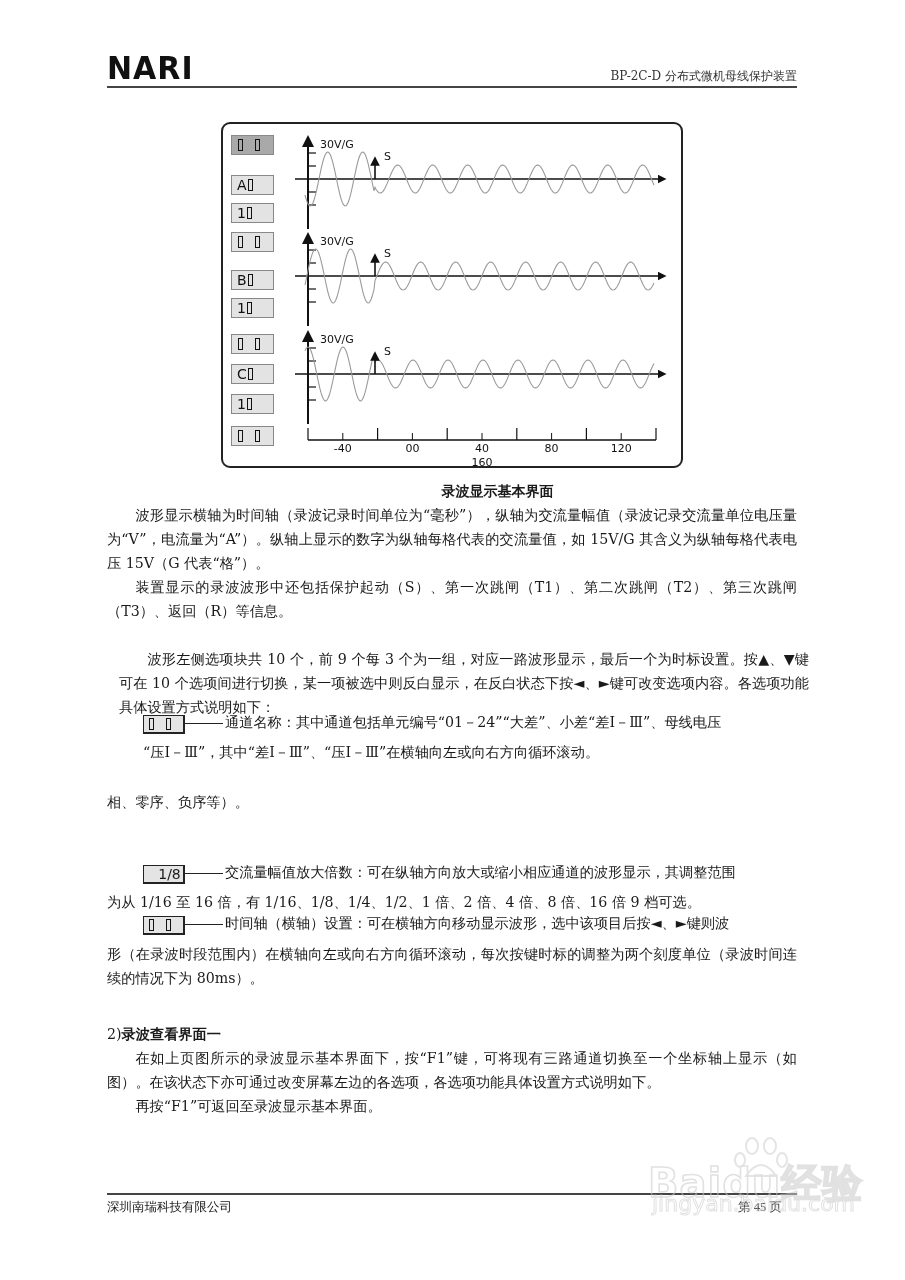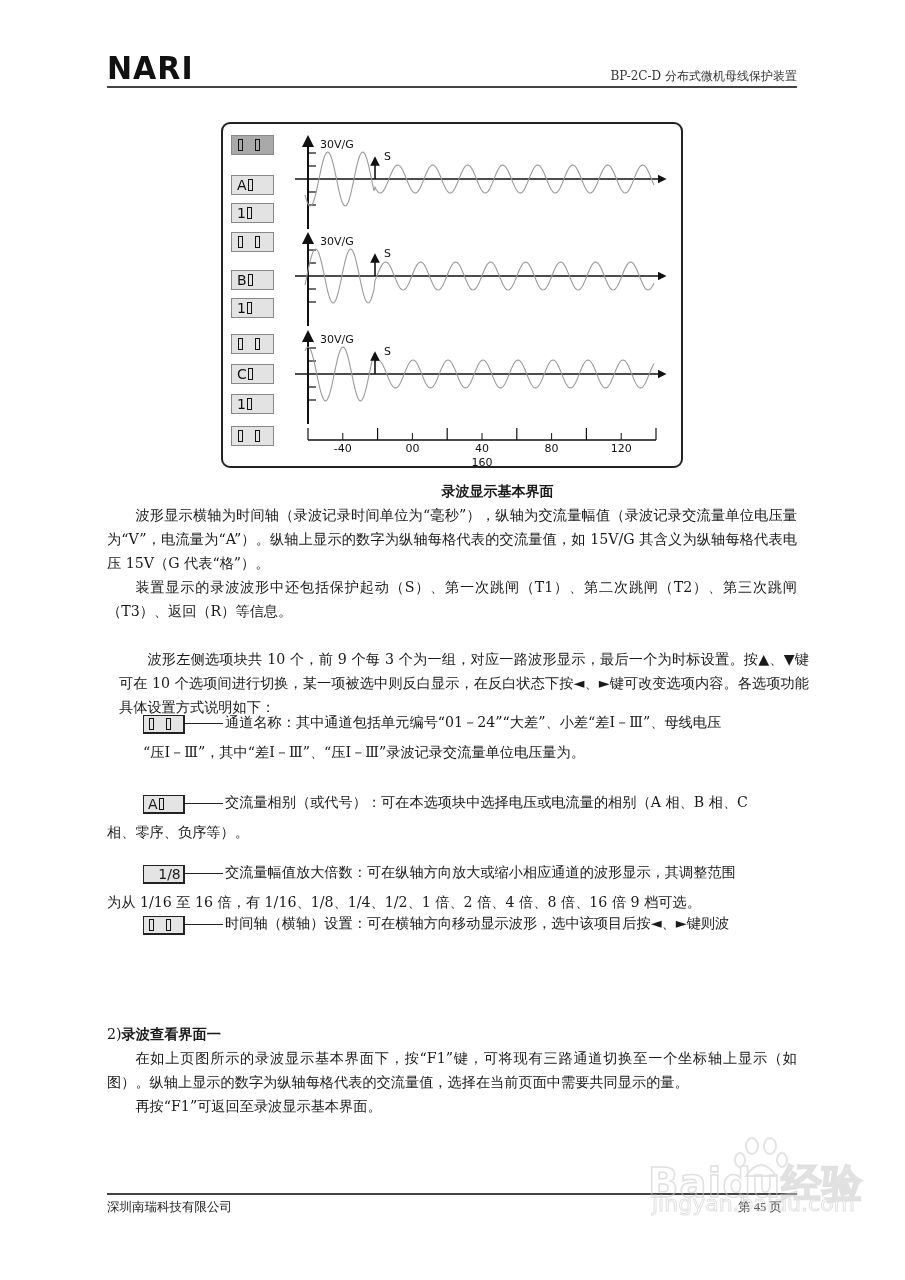--- a/index.html
+++ b/index.html
@@ -143,7 +143,7 @@
   <div class="line1">
     <span class="keybox"><span class="tofu"></span><span class="tofu"></span></span><span class="dash"></span><span>通道名称：其中通道包括单元编号“01－24”“大差”、小差“差Ⅰ－Ⅲ”、母线电压</span>
   </div>
-  <div class="cont">“压Ⅰ－Ⅲ”，其中“差Ⅰ－Ⅲ”、“压Ⅰ－Ⅲ”录波记录交流量单位电压量为。</div>
+  <div class="cont">“压Ⅰ－Ⅲ”，其中“差Ⅰ－Ⅲ”、“压Ⅰ－Ⅲ”在横轴向左或向右方向循环滚动。</div>
 </div>
 
 <div class="item" style="top:787px;">

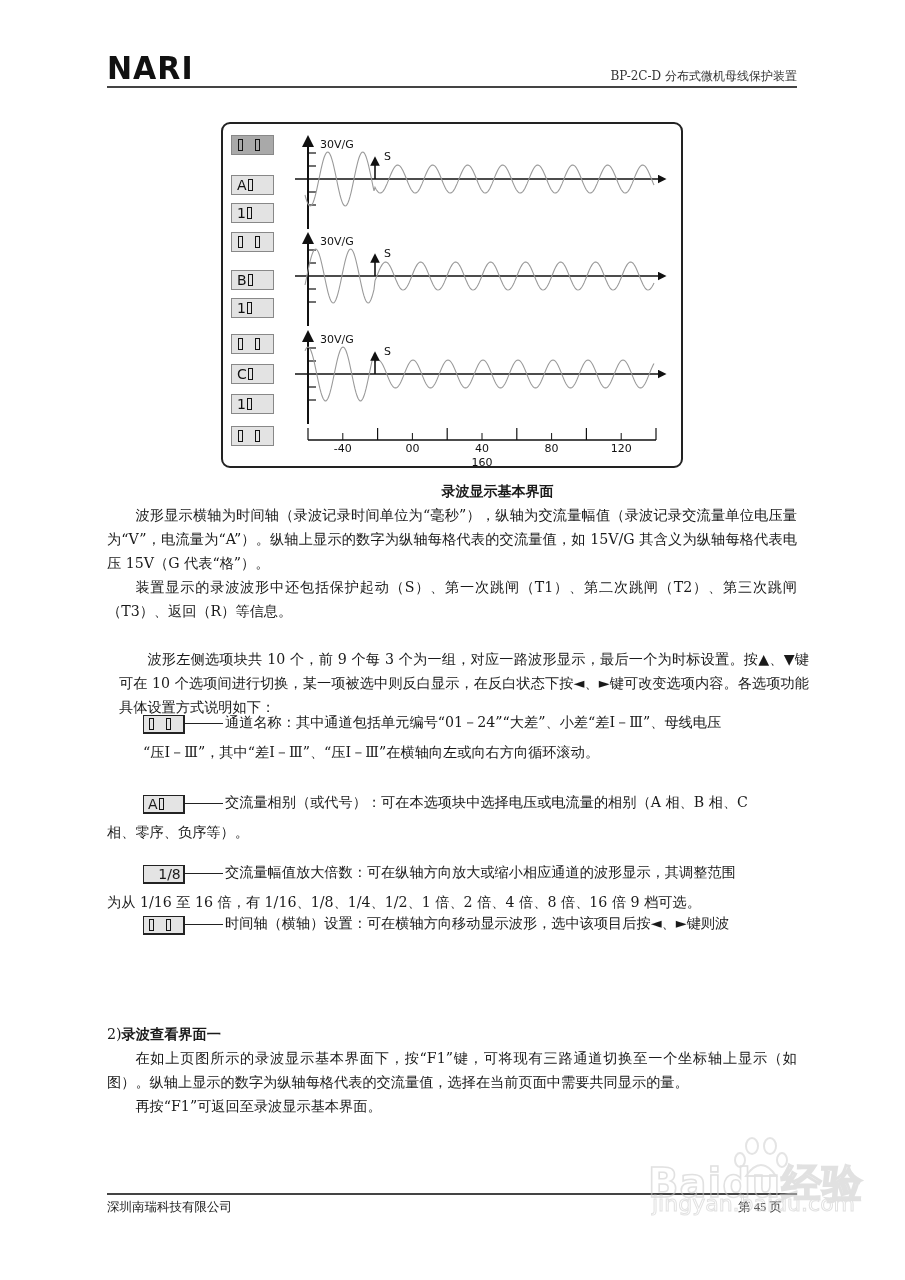--- a/index.html
+++ b/index.html
@@ -147,9 +147,6 @@
 </div>
 
 <div class="item" style="top:787px;">
-  <div class="line1">
-    <span class="keybox"><span>A</span><span class="tofu"></span></span><span class="dash"></span><span>交流量相别（或代号）：可在本选项块中选择电压或电流量的相别（A 相、B 相、C</span>
-  </div>
   <div style="padding-left:0;">相、零序、负序等）。</div>
 </div>
 

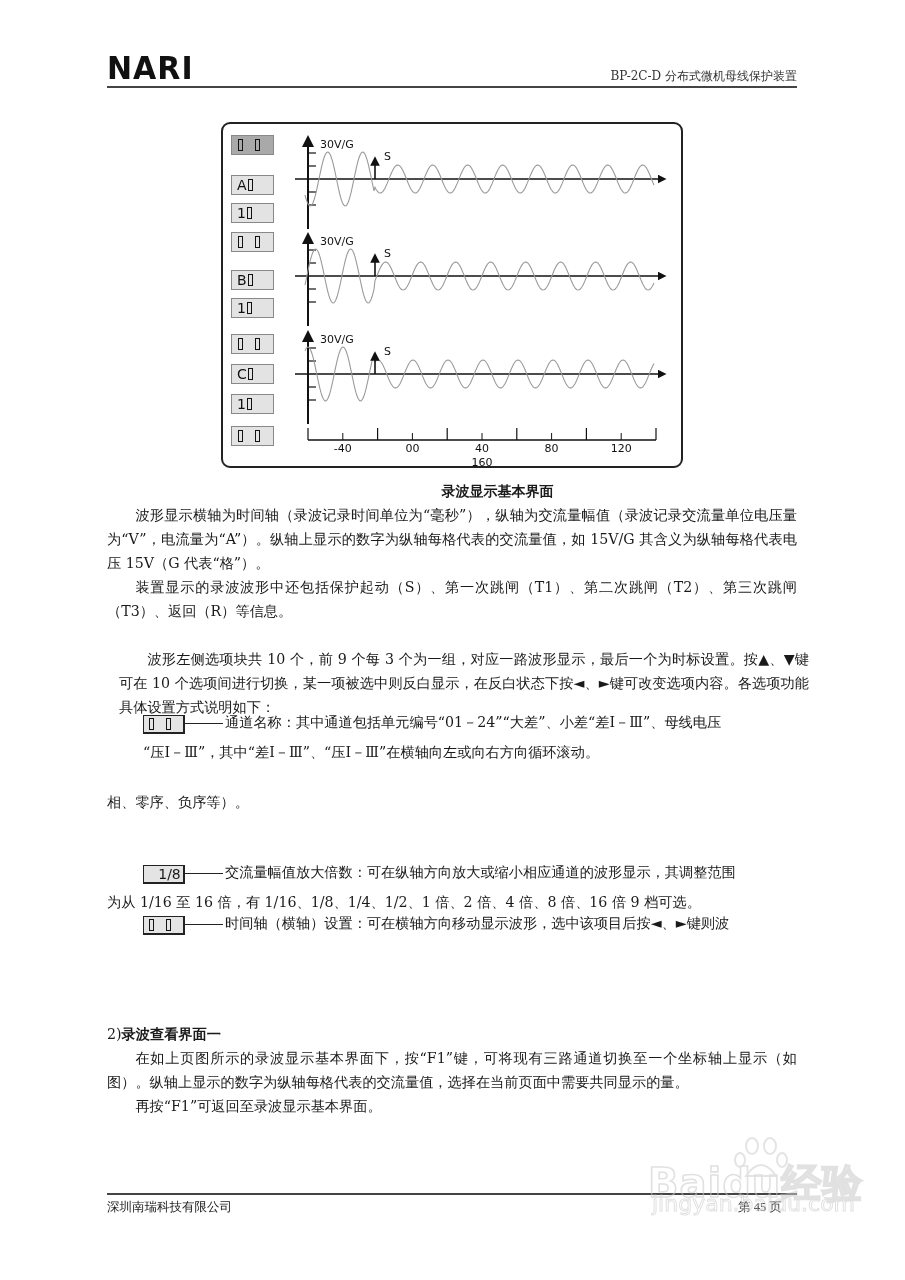--- a/index.html
+++ b/index.html
@@ -161,6 +161,7 @@
   <div class="line1">
     <span class="keybox"><span class="tofu"></span><span class="tofu"></span></span><span class="dash"></span><span>时间轴（横轴）设置：可在横轴方向移动显示波形，选中该项目后按◄、►键则波</span>
   </div>
+  <div style="padding-left:0; line-height:24px; margin-top:4px; text-align:justify;">形（在录波时段范围内）在横轴向左或向右方向循环滚动，每次按键时标的调整为两个刻度单位（录波时间连续的情况下为 80ms）。</div>
 </div>
 
 <div class="sec" style="top:1022px;">

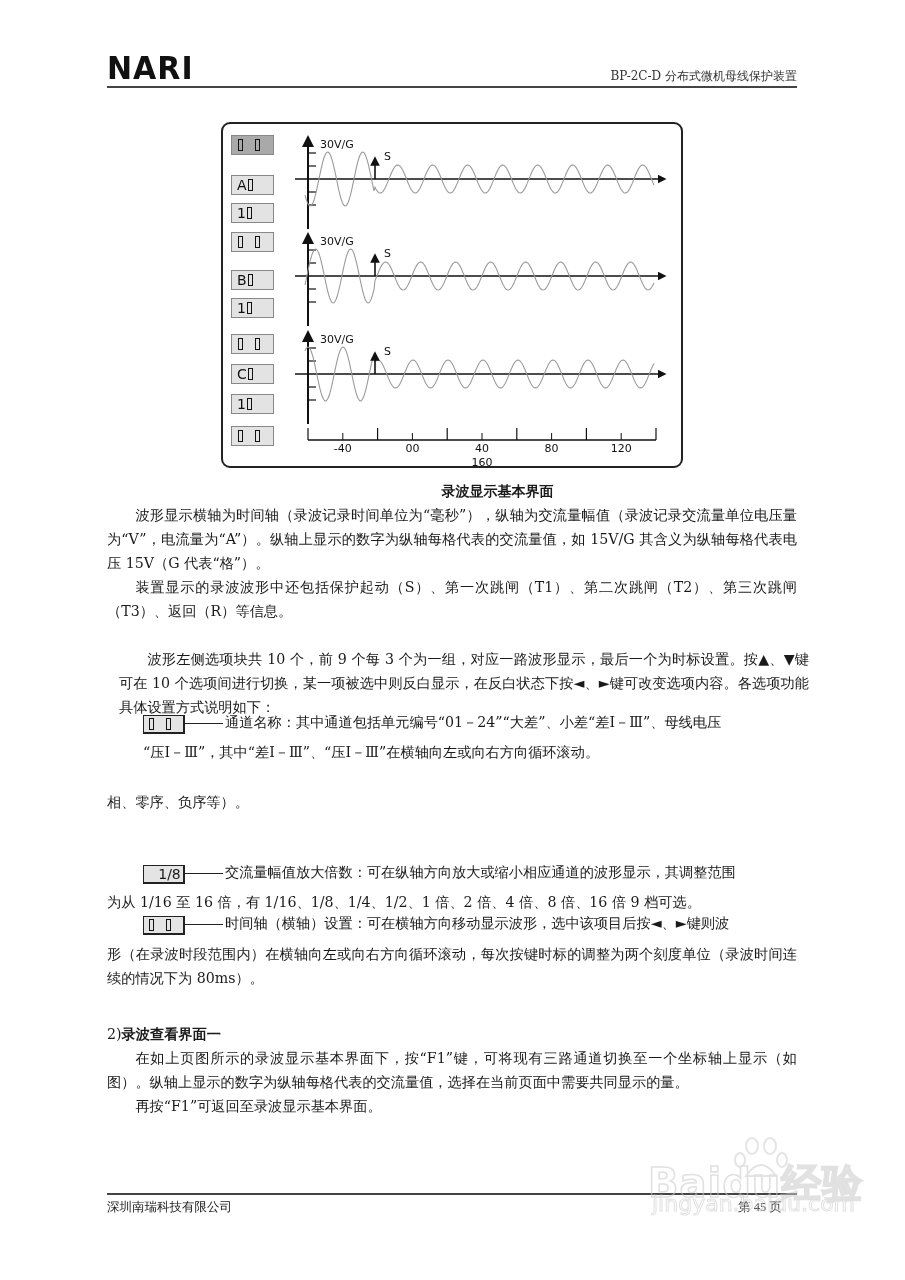--- a/index.html
+++ b/index.html
@@ -167,7 +167,7 @@
 <div class="sec" style="top:1022px;">
   <span>2)</span><b>录波查看界面一</b>
 </div>
-<div class="p indent" style="top:1046px;">在如上页图所示的录波显示基本界面下，按“F1”键，可将现有三路通道切换至一个坐标轴上显示（如图）。纵轴上显示的数字为纵轴每格代表的交流量值，选择在当前页面中需要共同显示的量。</div>
+<div class="p indent" style="top:1046px;">在如上页图所示的录波显示基本界面下，按“F1”键，可将现有三路通道切换至一个坐标轴上显示（如图）。在该状态下亦可通过改变屏幕左边的各选项，各选项功能具体设置方式说明如下。</div>
 <div class="p indent" style="top:1094px;">再按“F1”可返回至录波显示基本界面。</div>
 
 <div class="abs footer-rule"></div>

